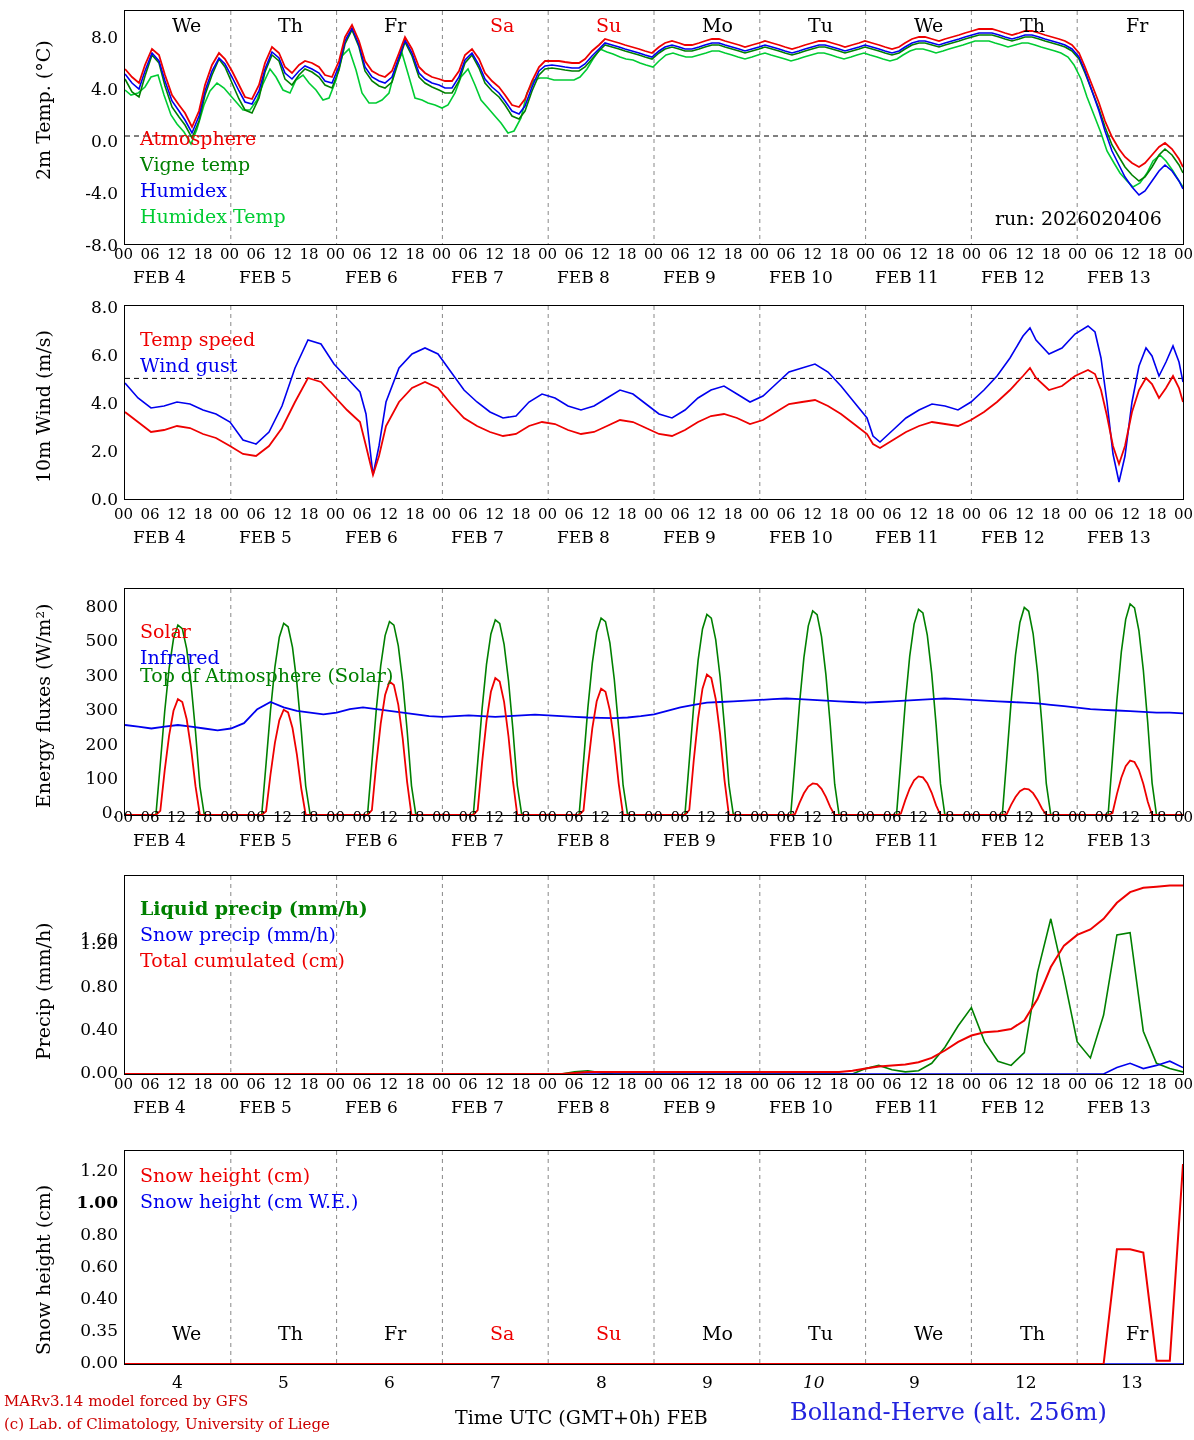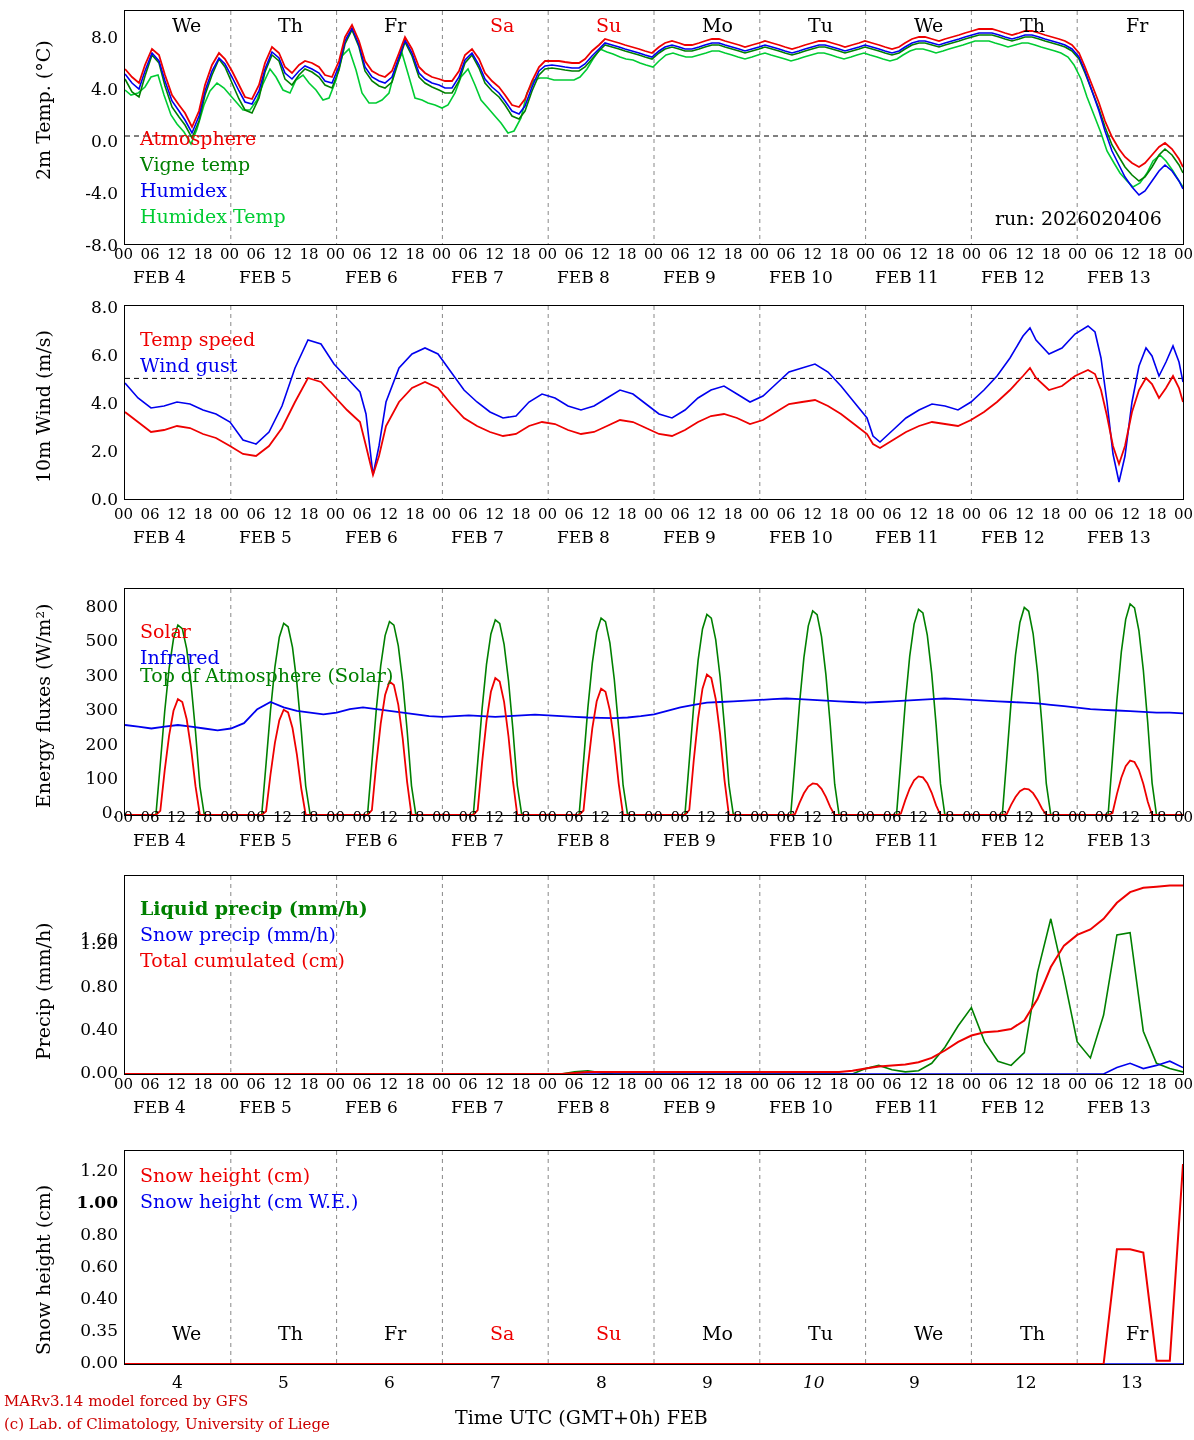--- a/index.html
+++ b/index.html
@@ -442,6 +442,7 @@
   <div class="footl" style="left:4px;top:1392px;">MARv3.14 model forced by GFS</div>
   <div class="footl" style="left:4px;top:1415px;">(c) Lab. of Climatology, University of Liege</div>
   <div class="footc" style="left:455px;top:1406px;">Time UTC (GMT+0h) FEB</div>
+  <div class="footr" style="left:790px;top:1398px;">Bolland-Herve (alt. 256m)</div>
 
 </div>
 

